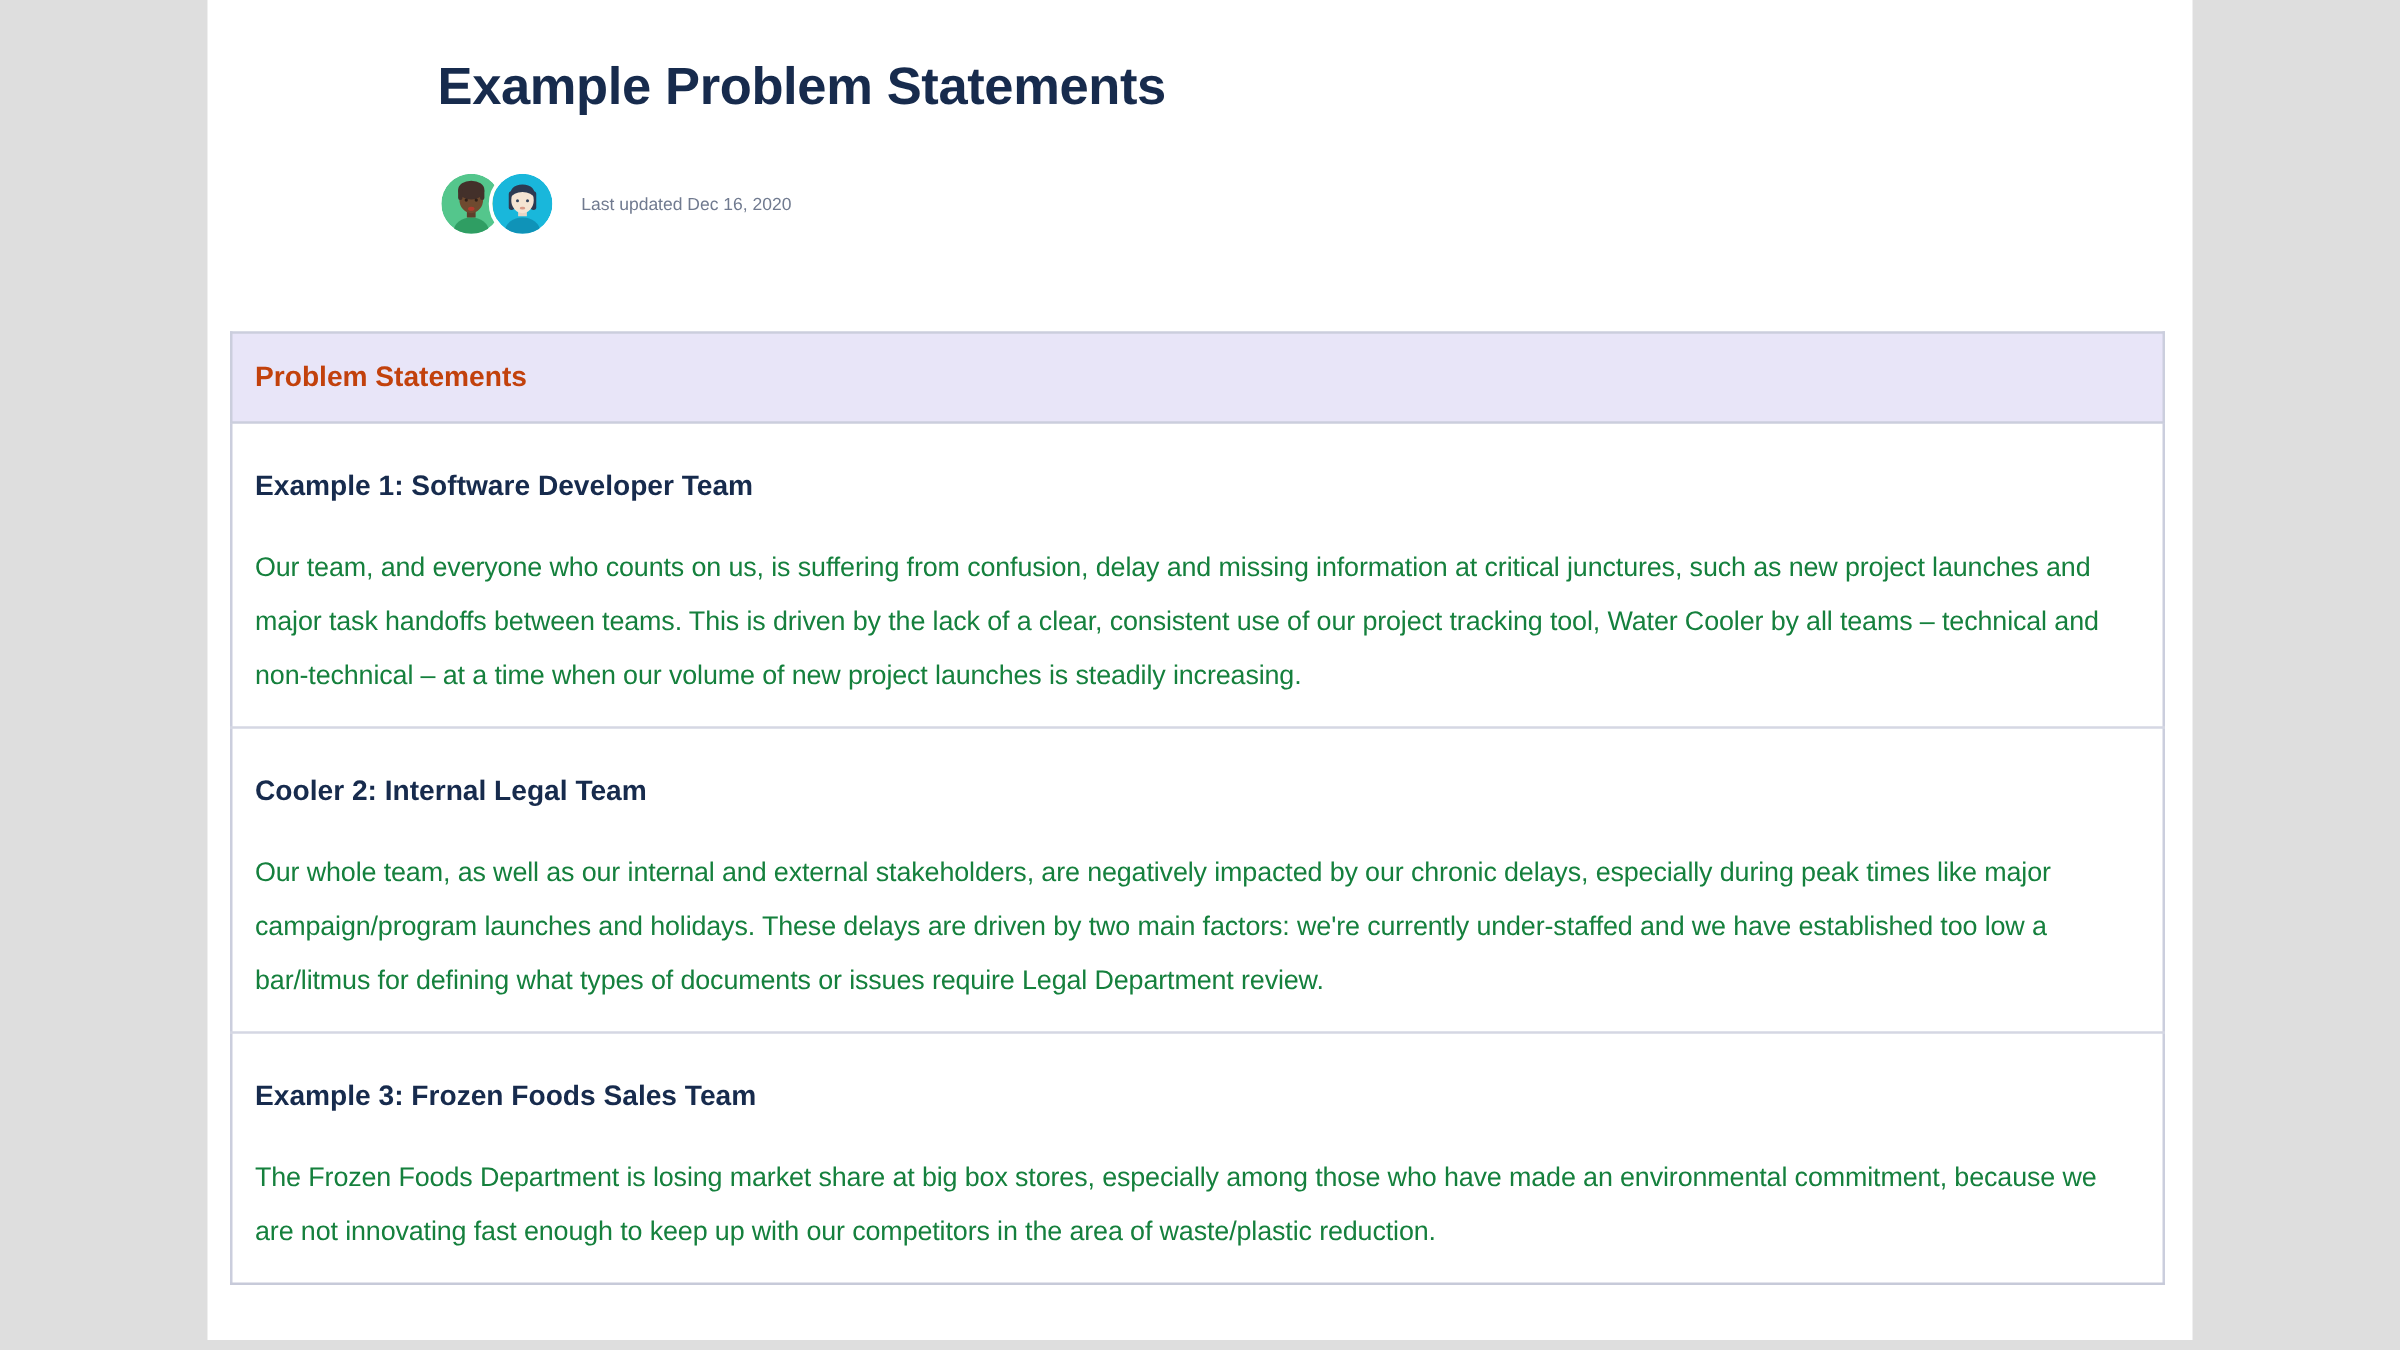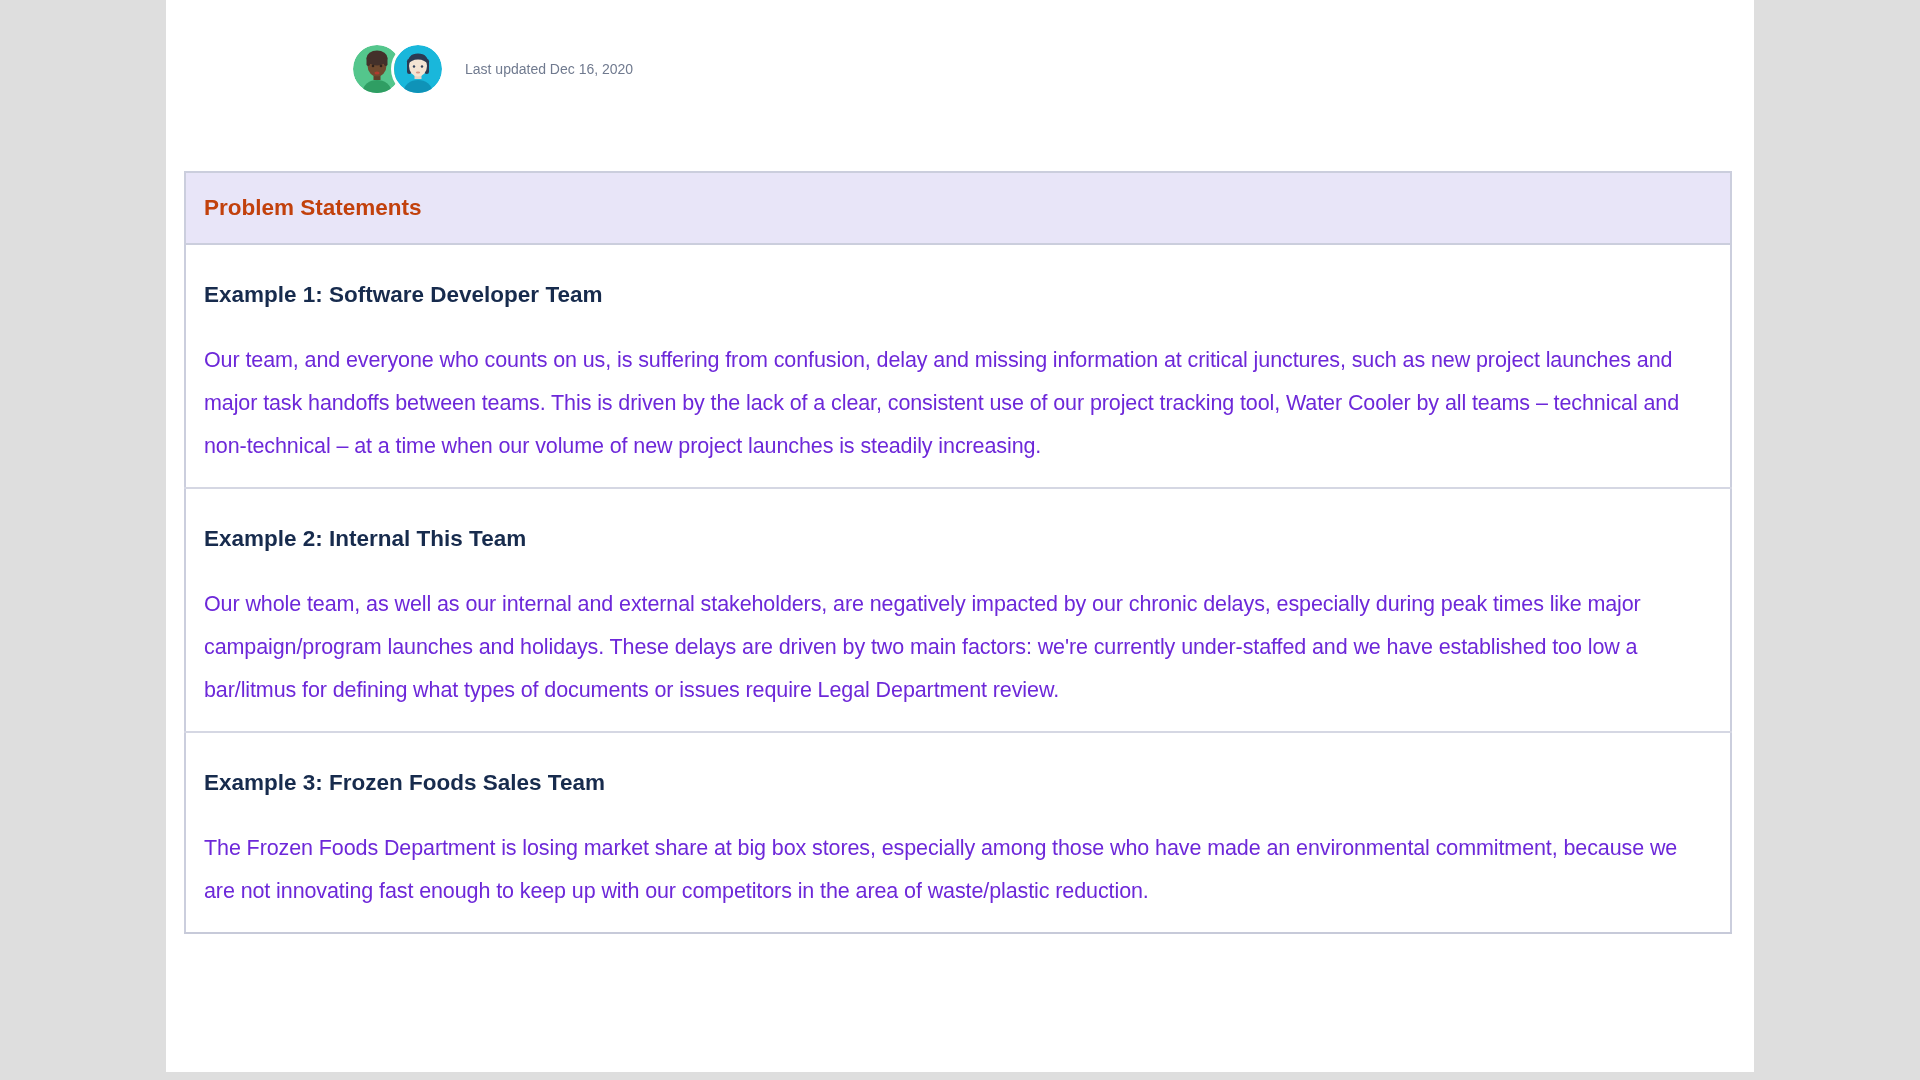--- a/index.html
+++ b/index.html
@@ -87,6 +87,7 @@
 
 <div class="page">
 
+  <h1 class="page-title">Example Problem Statements</h1>
 
   <div class="meta-row">
     <div class="avatar-group">

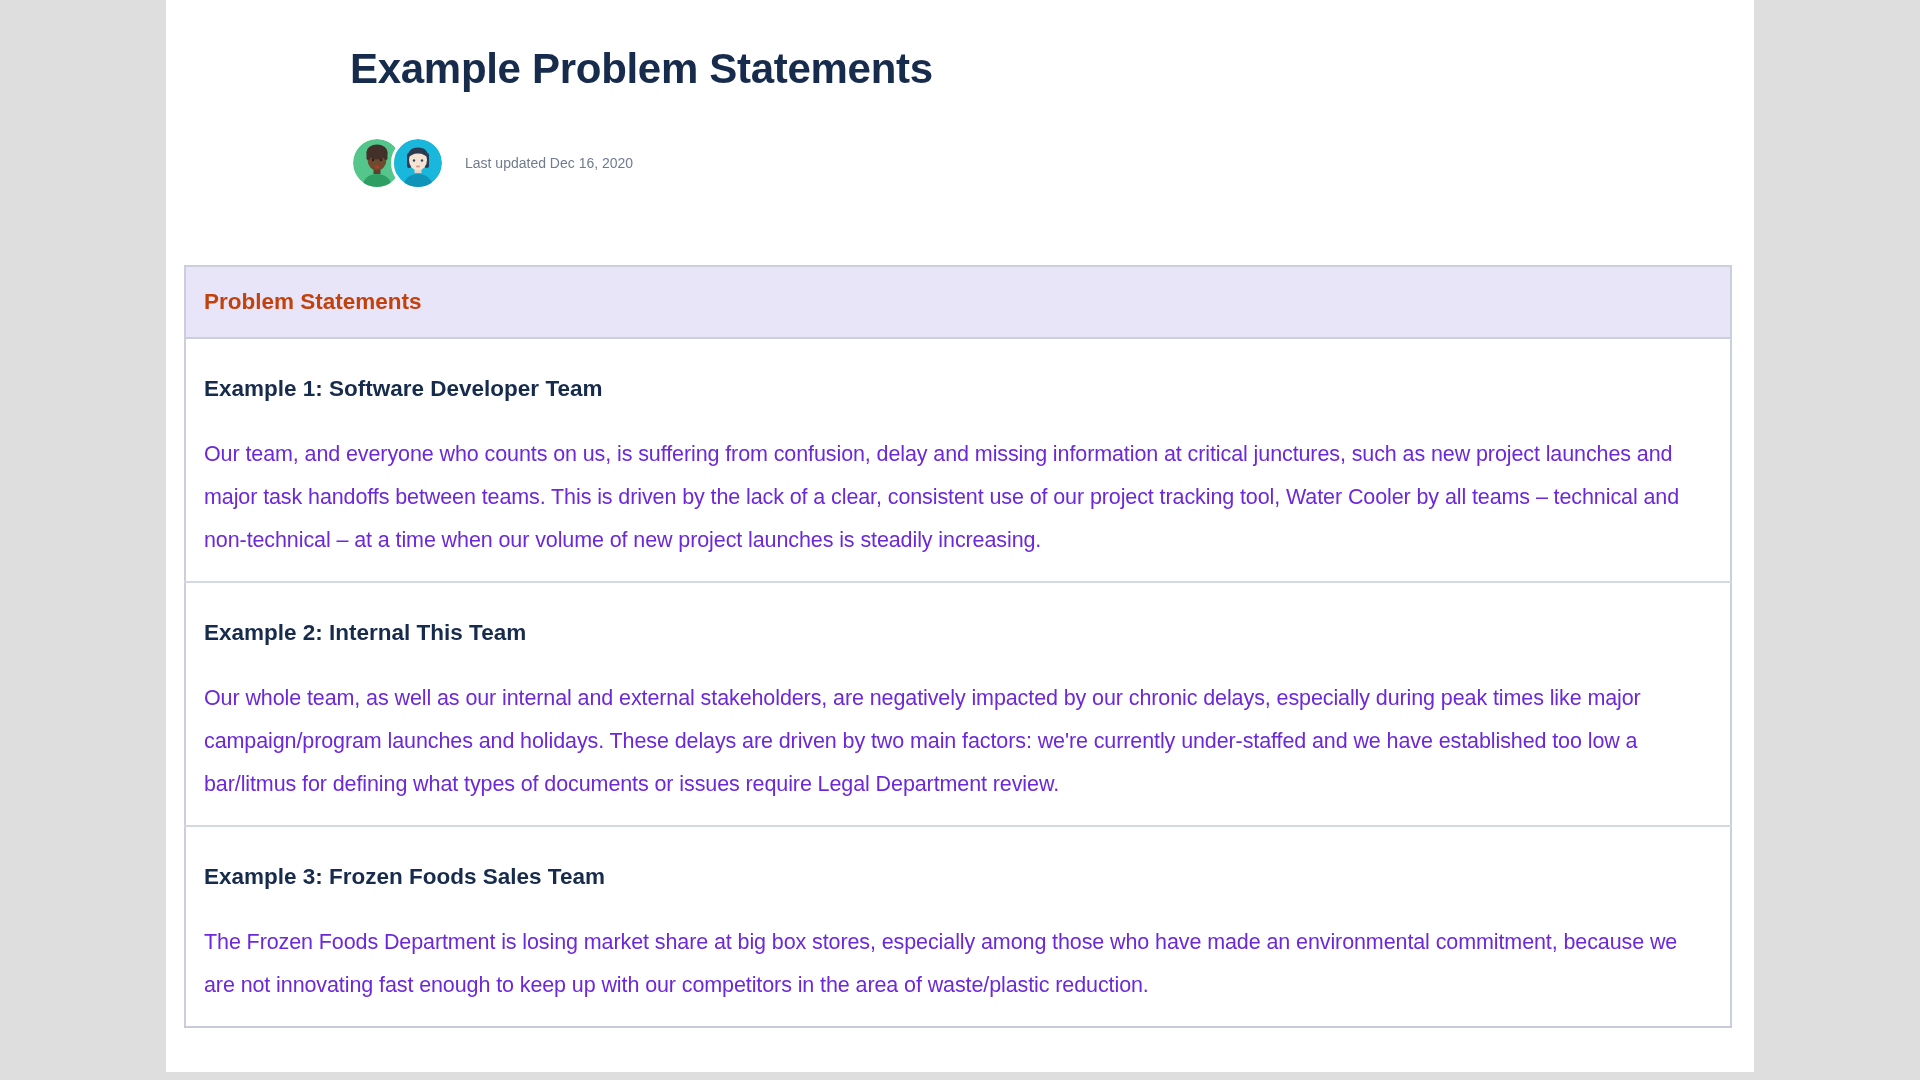--- a/index.html
+++ b/index.html
@@ -78,7 +78,7 @@
   .ps-body {
     font-size: 21.5px;
     line-height: 43px;
-    color: #6d28d9;
+    color: #15803d;
     letter-spacing: -0.1px;
   }
 </style>

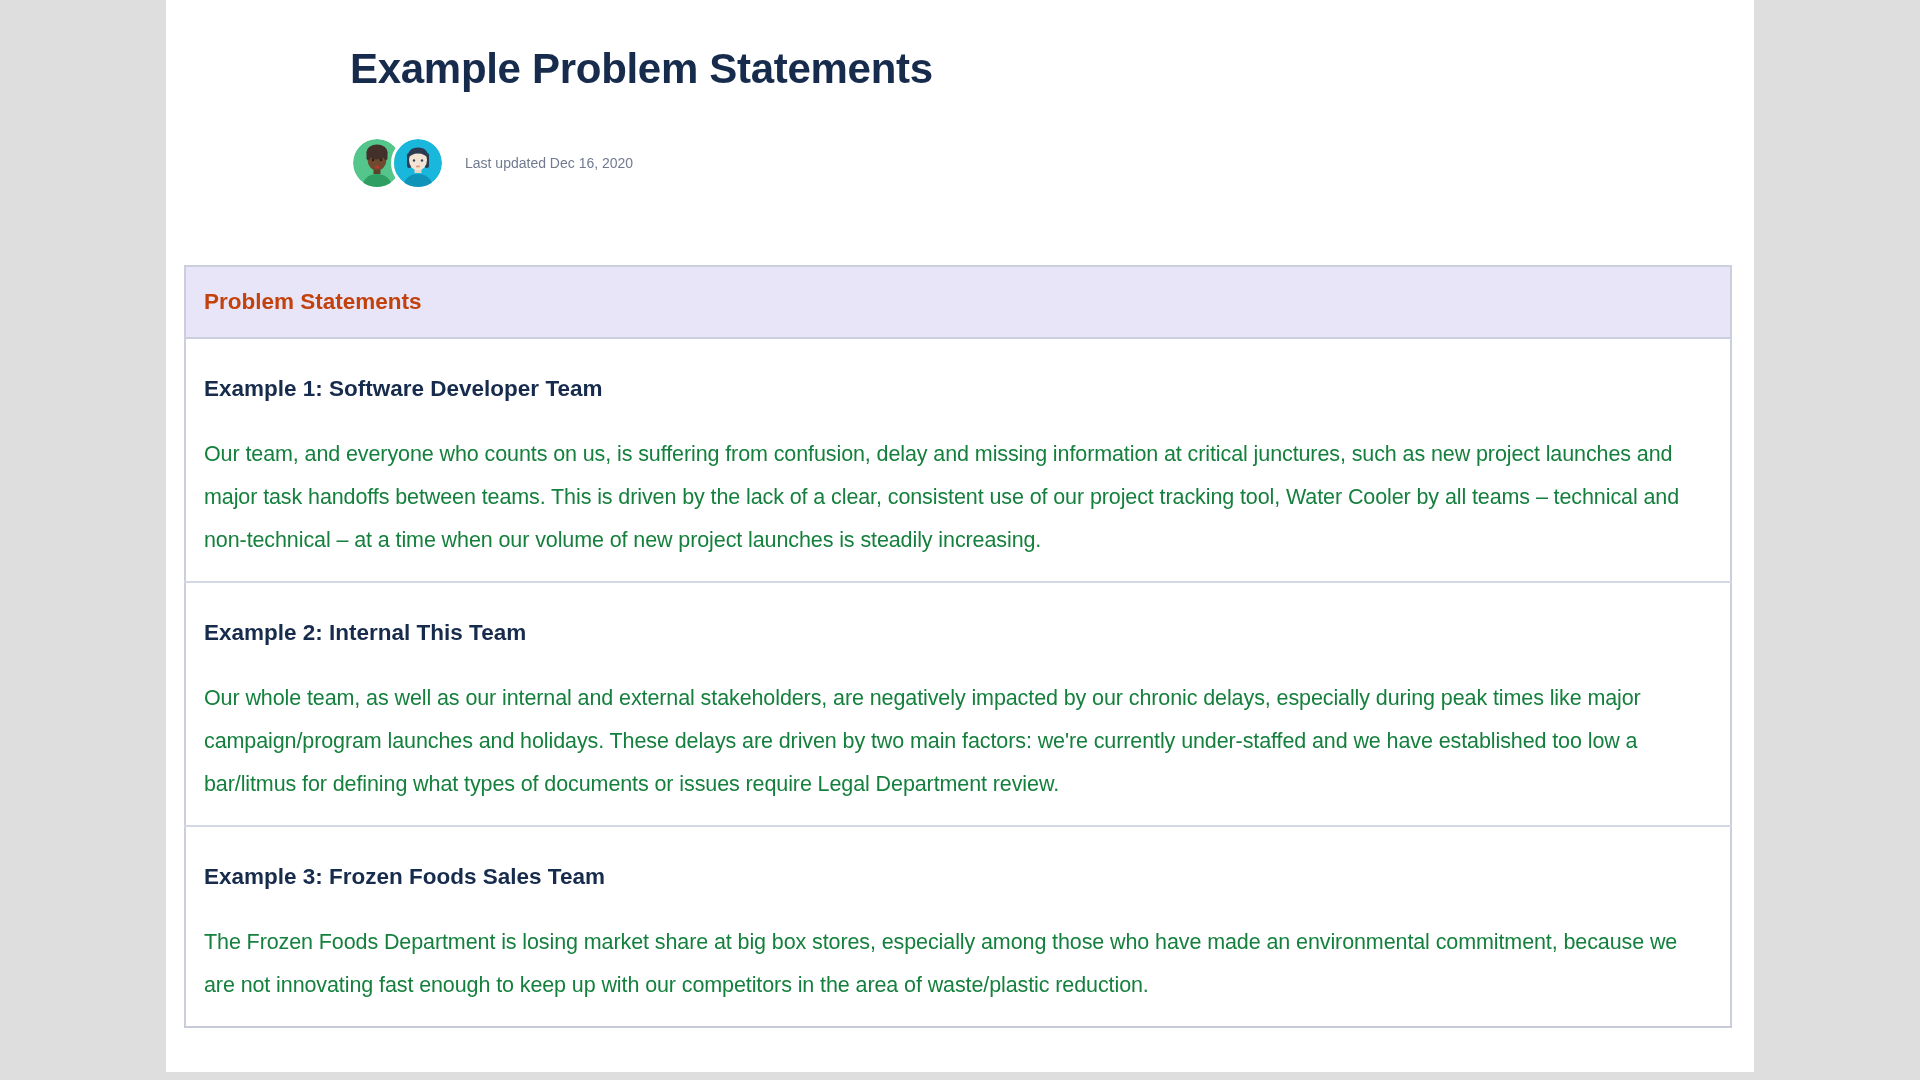--- a/index.html
+++ b/index.html
@@ -138,7 +138,7 @@
       </tr>
       <tr>
         <td class="ps-cell">
-          <div class="ps-heading">Example 2: Internal This Team</div>
+          <div class="ps-heading">Cooler 2: Internal Legal Team</div>
           <div class="ps-body">Our whole team, as well as our internal and external stakeholders, are negatively impacted by our chronic delays, especially during peak times like major campaign/program launches and holidays. These delays are driven by two main factors: we're currently under-staffed and we have established too low a bar/litmus for defining what types of documents or issues require Legal Department review.</div>
         </td>
       </tr>

